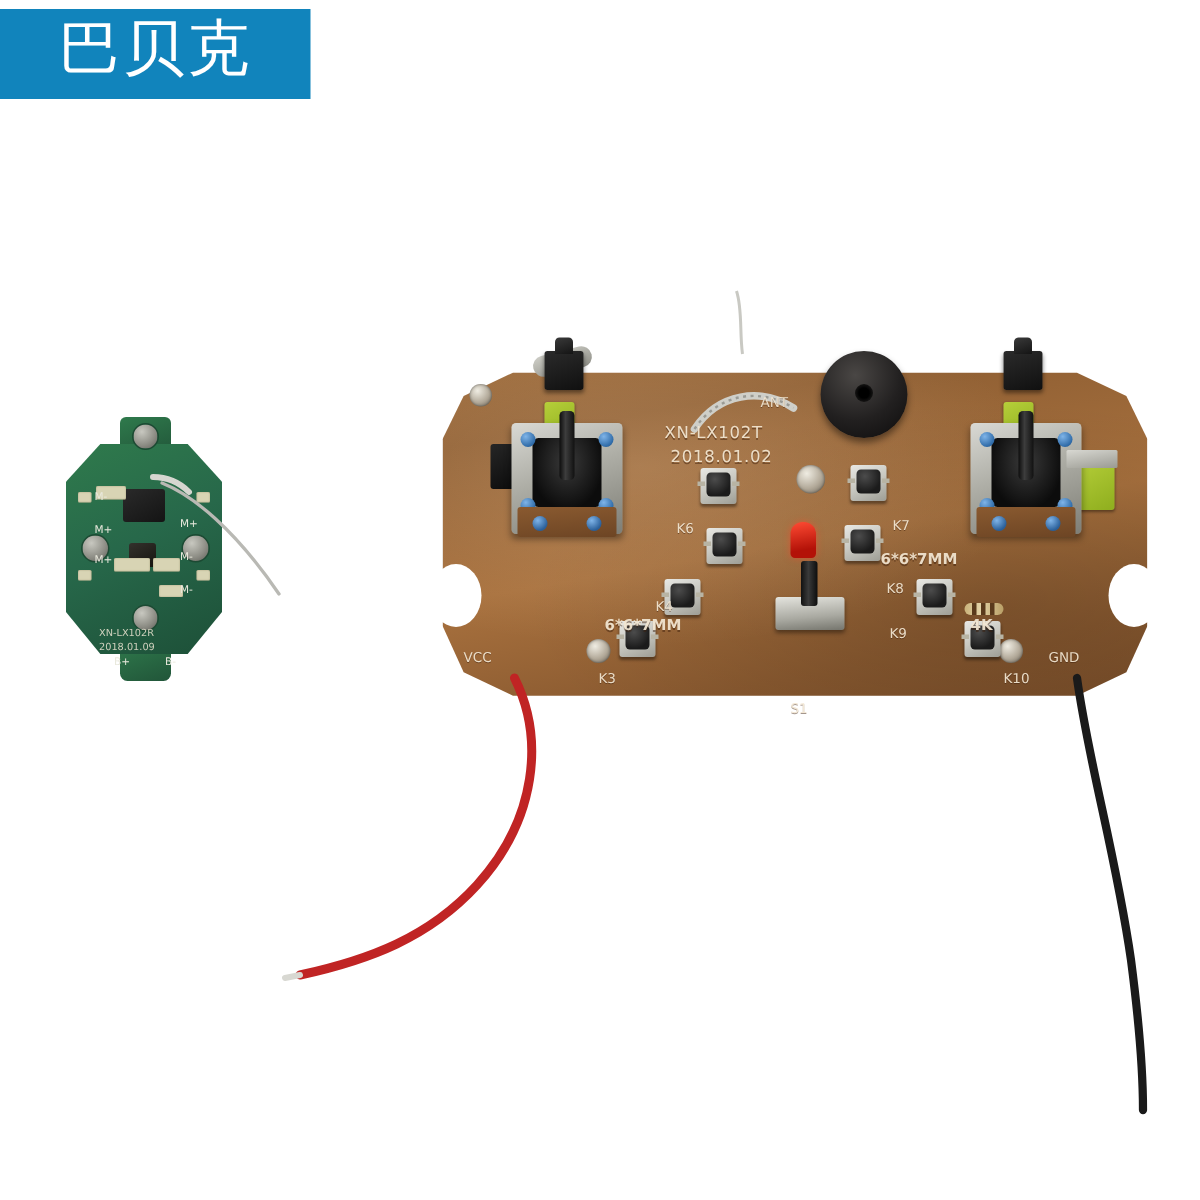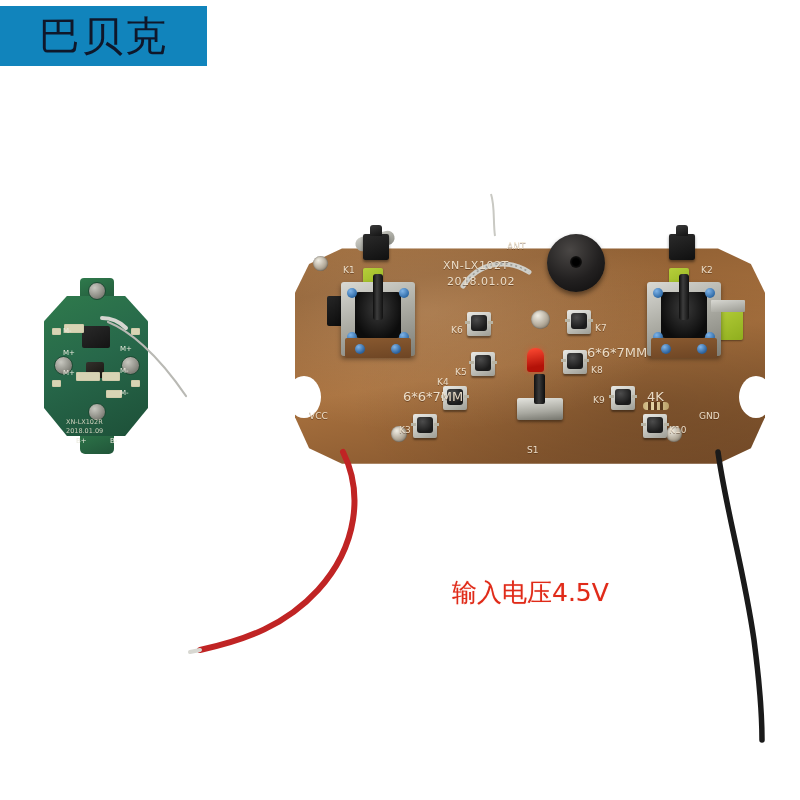--- a/index.html
+++ b/index.html
@@ -29,11 +29,11 @@
     justify-content: center;
   }
   #brand-badge .brand-text {
-    color: #0f172a;
+    color: #ffffff;
     font-size: 41px;
     font-weight: 400;
     letter-spacing: 2px;
-    font-family: Liberation Sans, sans-serif;
+    font-family: Liberation Mono, monospace;
     line-height: 1;
   }
 

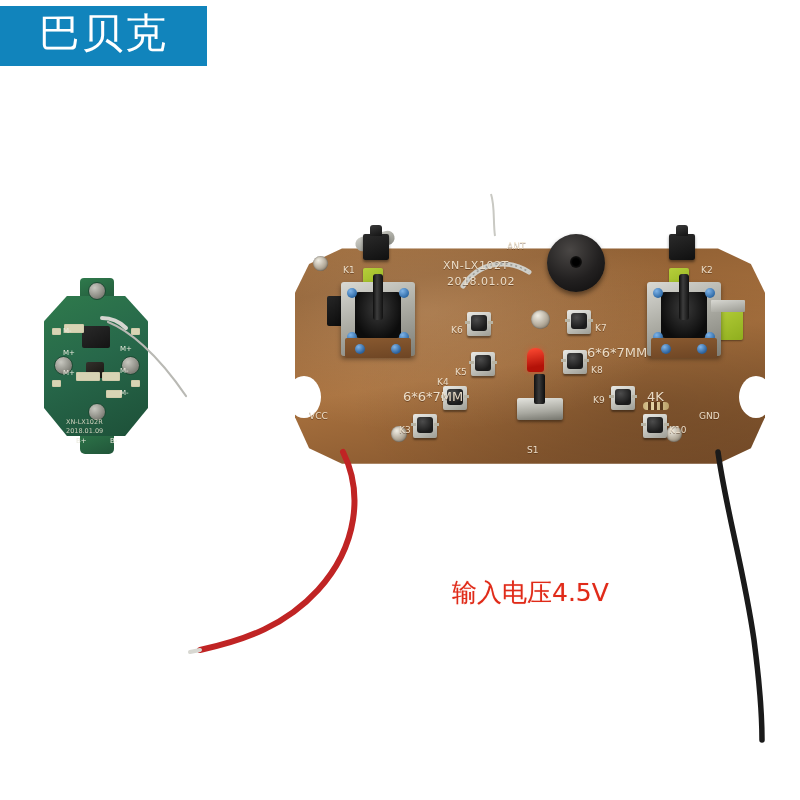--- a/index.html
+++ b/index.html
@@ -184,6 +184,7 @@
     white-space: nowrap;
     opacity: 0.93;
     text-shadow: 0 1px 0 rgba(60,30,10,0.5);
+    margin-top: 23px;
   }
   .silk.small { font-size: 13px; }
   .silk.board-id {

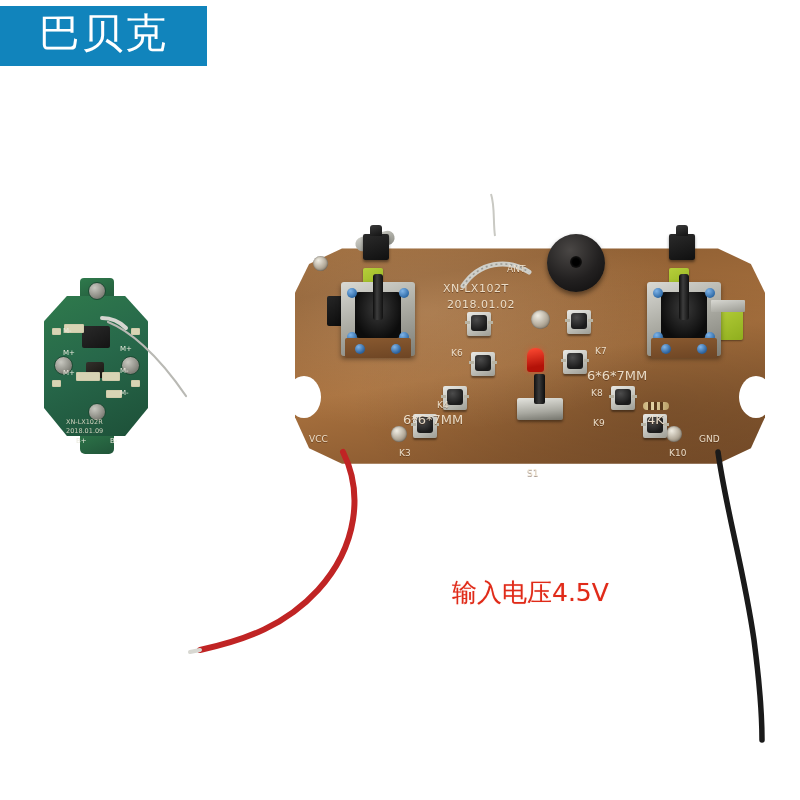--- a/index.html
+++ b/index.html
@@ -186,7 +186,7 @@
     text-shadow: 0 1px 0 rgba(60,30,10,0.5);
     margin-top: 23px;
   }
-  .silk.small { font-size: 13px; }
+  .silk.small { font-size: 10px; font-weight: bold; }
   .silk.board-id {
     font-size: 11px;
     letter-spacing: 0.5px;

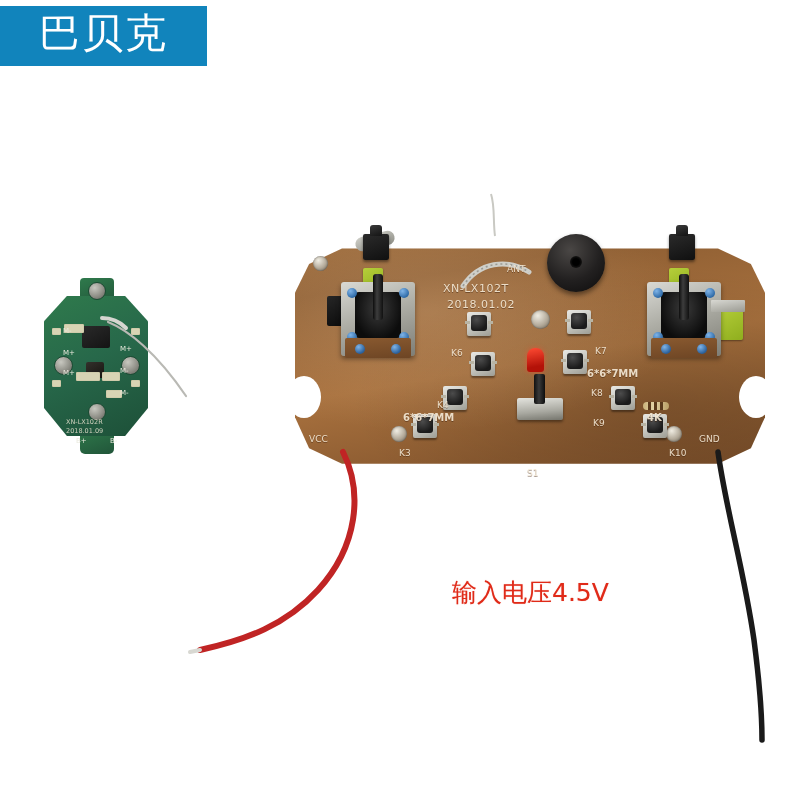--- a/index.html
+++ b/index.html
@@ -380,7 +380,6 @@
   </div>
 
 
-  <div class="annotation" id="ann-volt-tx">输入电压4.5V</div>
 
   <div id="receiver-board">
     <div class="rx-tab top"></div>

